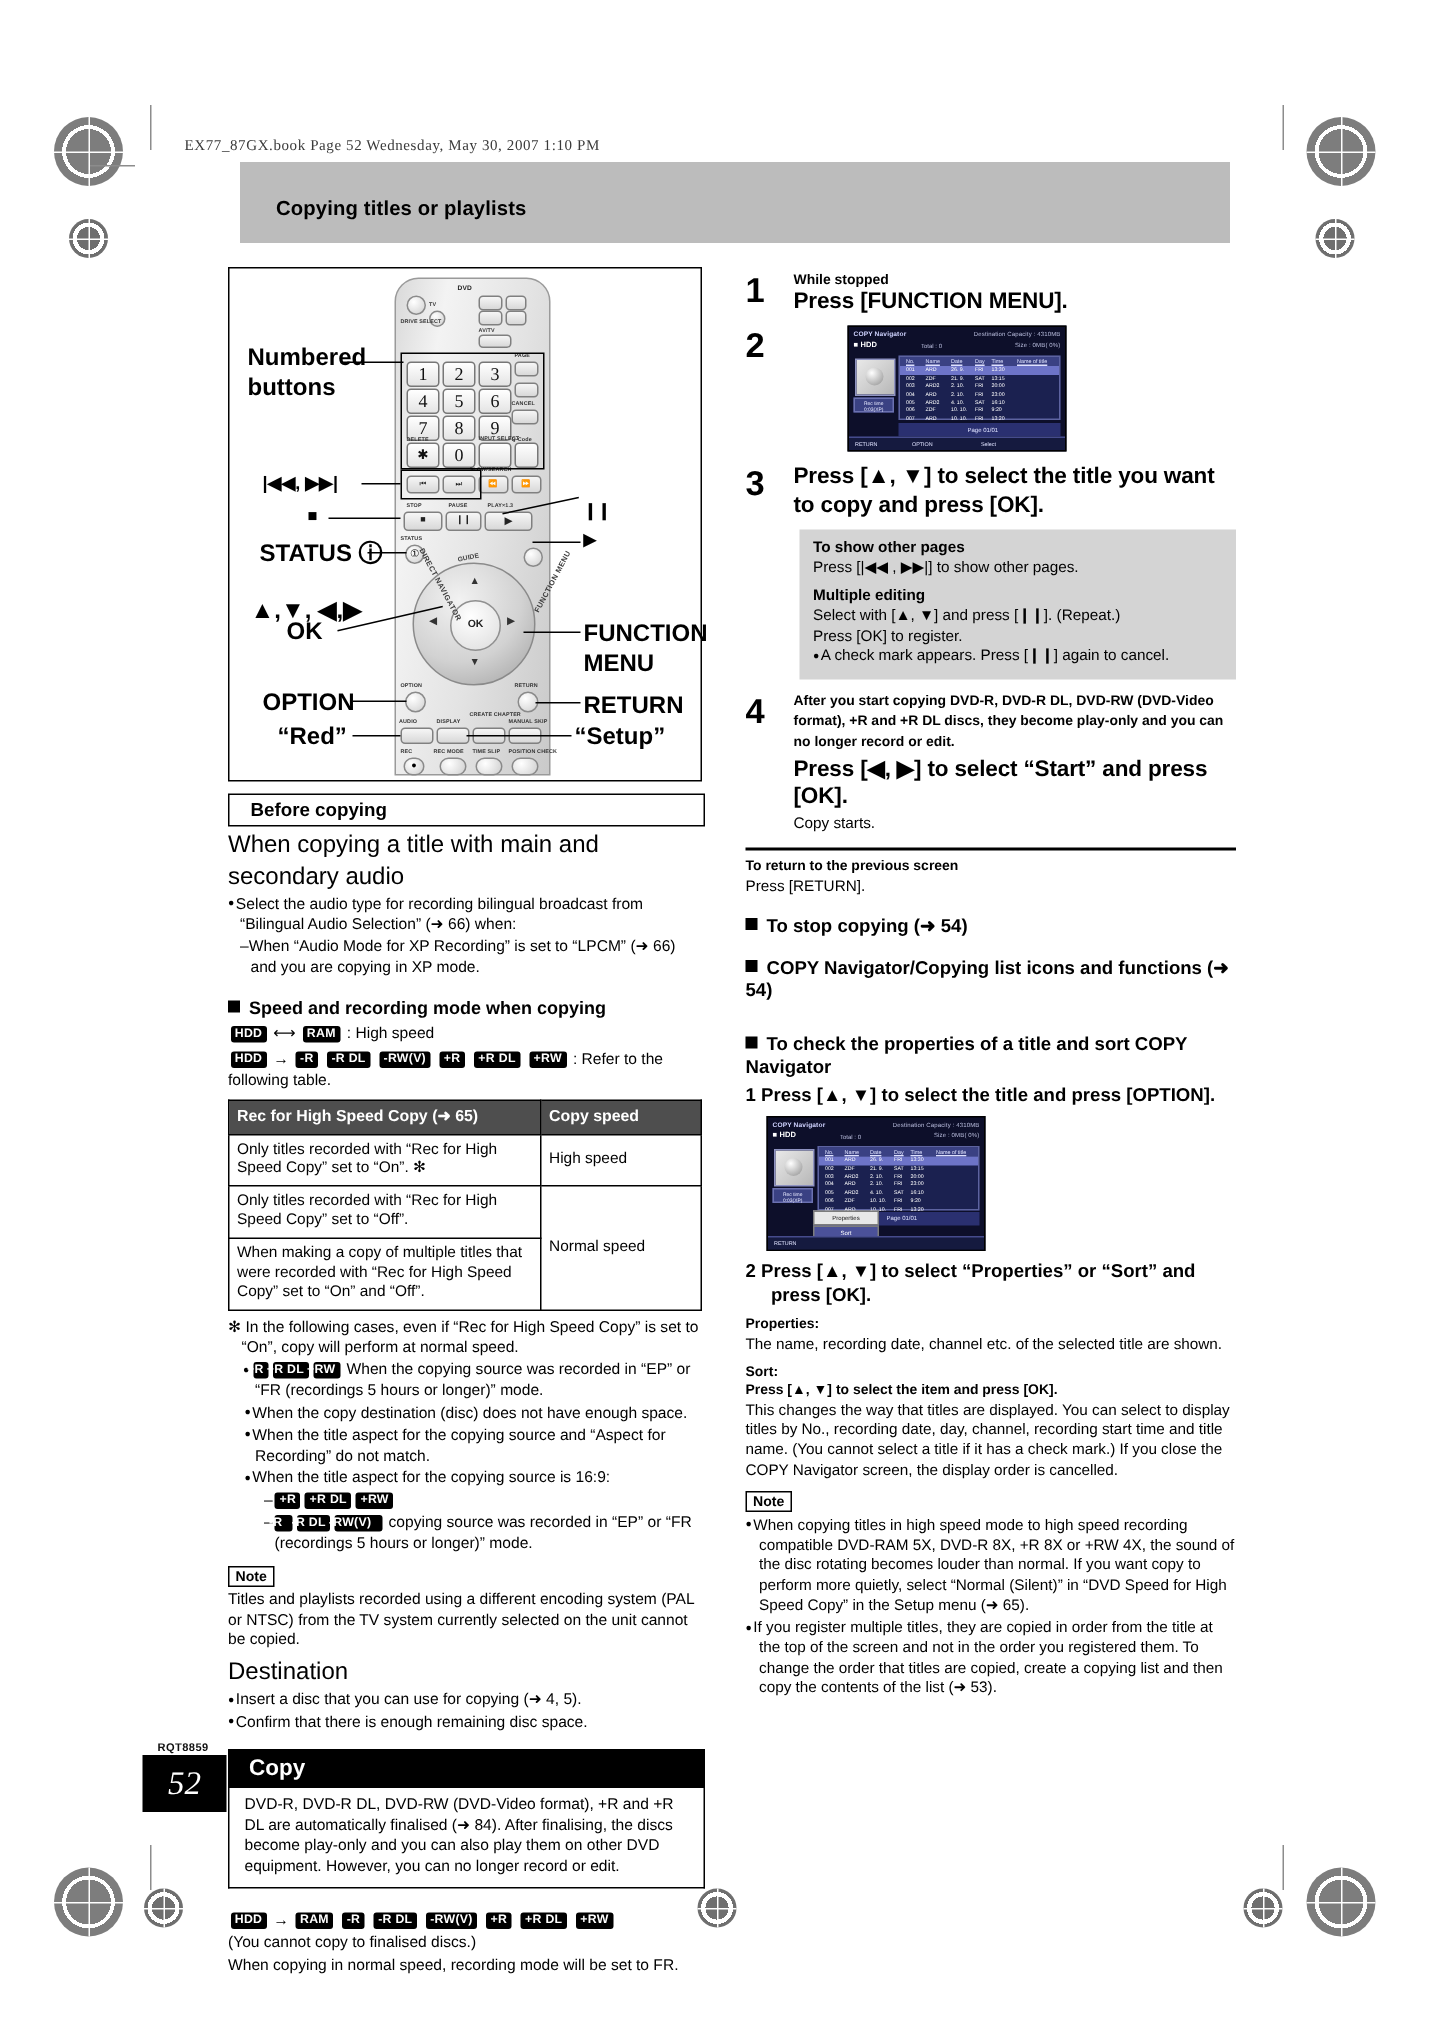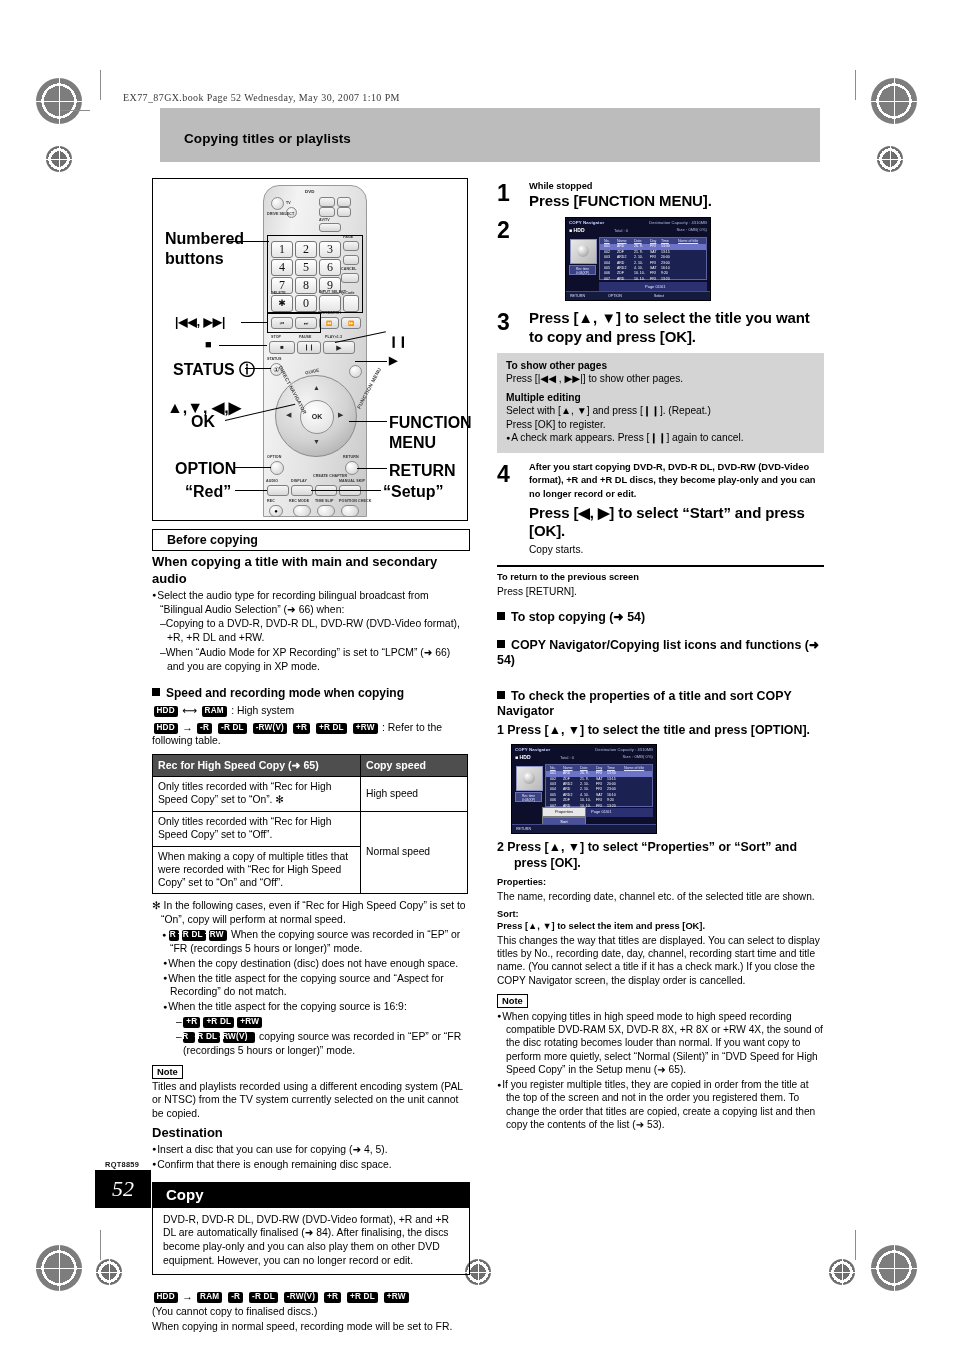--- a/index.html
+++ b/index.html
@@ -85,7 +85,7 @@
   .big-b{font-size:15px;font-weight:bold;line-height:1.22;letter-spacing:-.1px;}
   .note-s{font-size:10.2px;line-height:1.3;margin-top:2px;}
 
-  .greybox{background:#d4d4d4;padding:6px 9px 8px 9px;margin-top:7px;font-size:10.2px;line-height:1.32;}
+  .greybox{background:#d4d4d4;padding:6px 9px 8px 9px;margin-top:7px;font-size:10.2px;line-height:1.32;margin-left:36px;}
   .rule{border-top:2px solid #000;margin-top:9px;}
   .rsect{font-size:12.4px;font-weight:bold;margin-top:12px;line-height:1.25;}
   .rsect .sq{display:inline-block;width:8px;height:8px;background:#000;margin-right:6px;vertical-align:1px;}

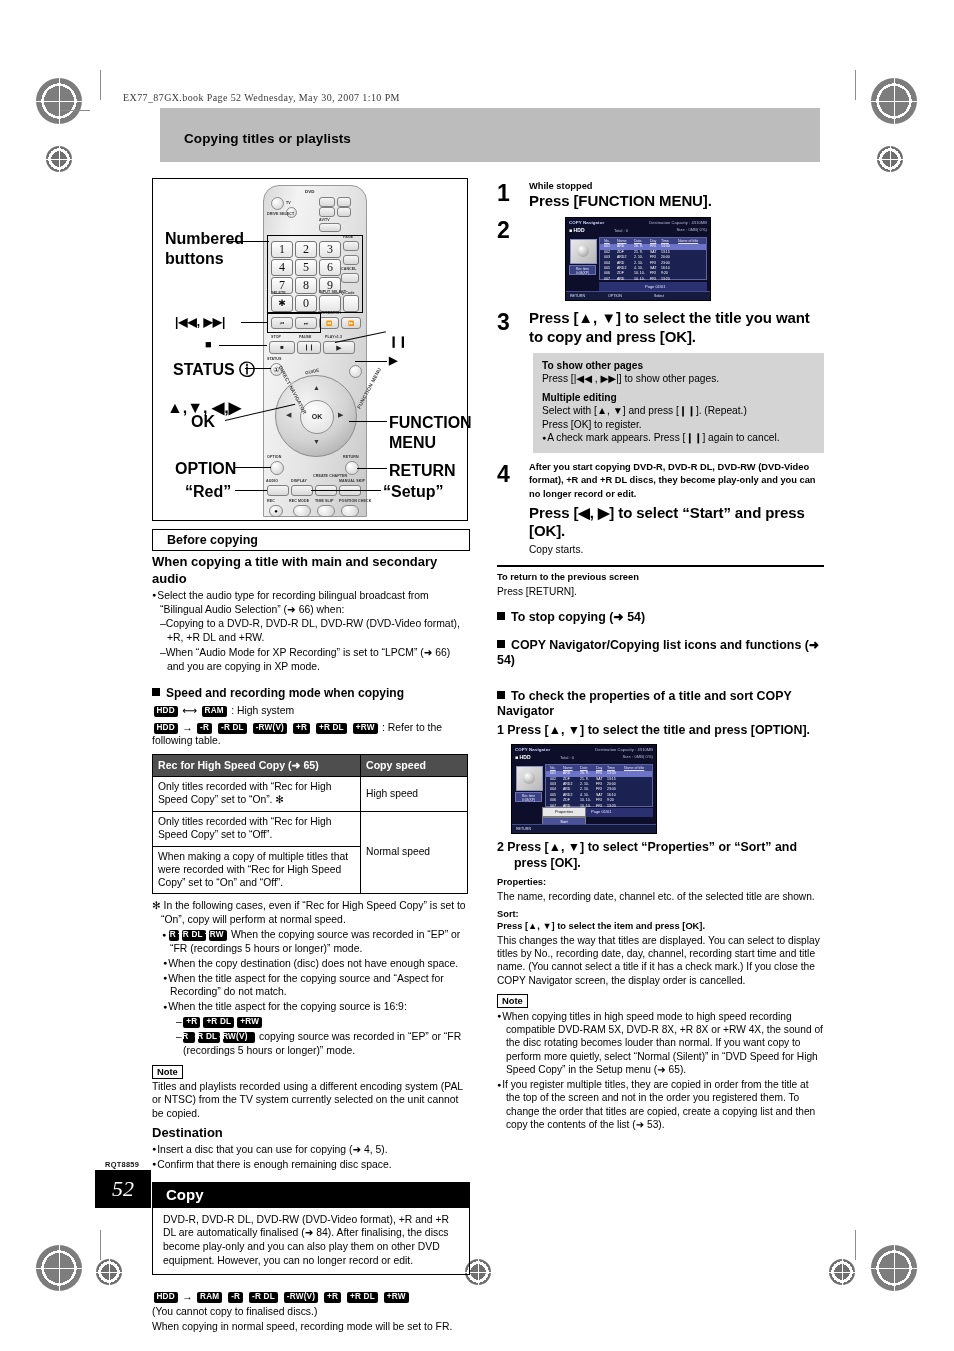--- a/index.html
+++ b/index.html
@@ -53,7 +53,7 @@
 
   
   .hbar{margin-top:8px;border:1px solid #000;padding:3px 0 3px 14px;font-size:12.5px;font-weight:bold;}
-  .sub-bold{font-size:13px;font-weight:bold;margin-top:3px;line-height:1.3;}
+  .sub-bold{font-size:16px;font-weight:normal;margin-top:3px;line-height:1.3;}
   .p{font-size:10.4px;line-height:1.33;margin-top:1px;}
   .p.ind{padding-left:8px;text-indent:-8px;}
   .p.ind2{padding-left:15px;text-indent:-7px;}

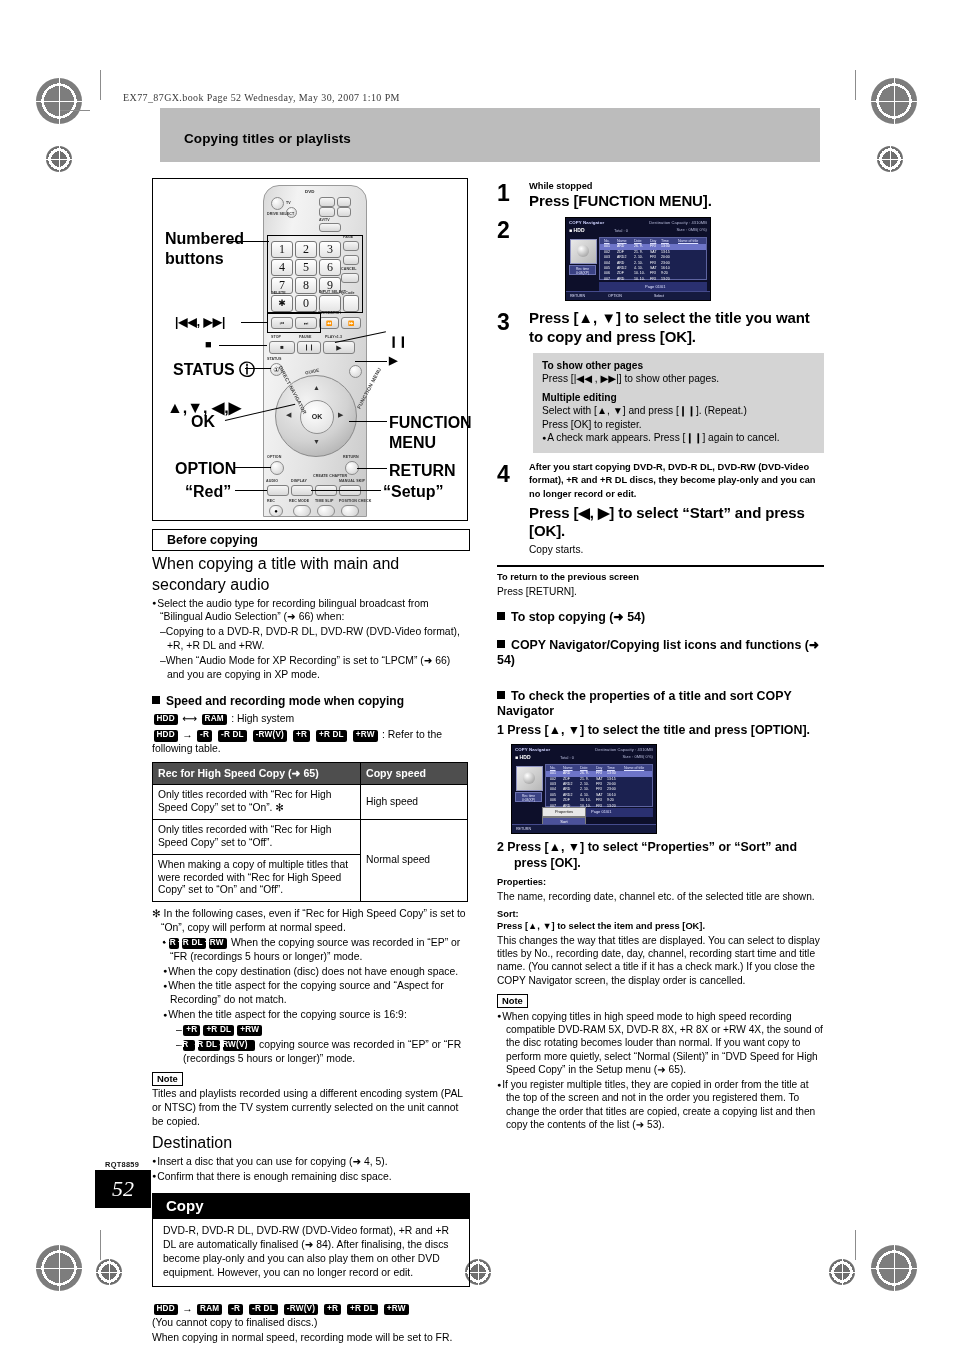--- a/index.html
+++ b/index.html
@@ -276,7 +276,6 @@
     <div class="hbar">Before copying</div>
     <div class="sub-bold">When copying a title with main and secondary audio</div>
     <div class="p ind bull">Select the audio type for recording bilingual broadcast from “Bilingual Audio Selection” (➜ 66) when:</div>
-    <div class="p ind2">–Copying to a DVD-R, DVD-R DL, DVD-RW (DVD-Video format), +R, +R DL and +RW.</div>
     <div class="p ind2">–When “Audio Mode for XP Recording” is set to “LPCM” (➜ 66) and you are copying in XP mode.</div>
 
     <div class="sect">

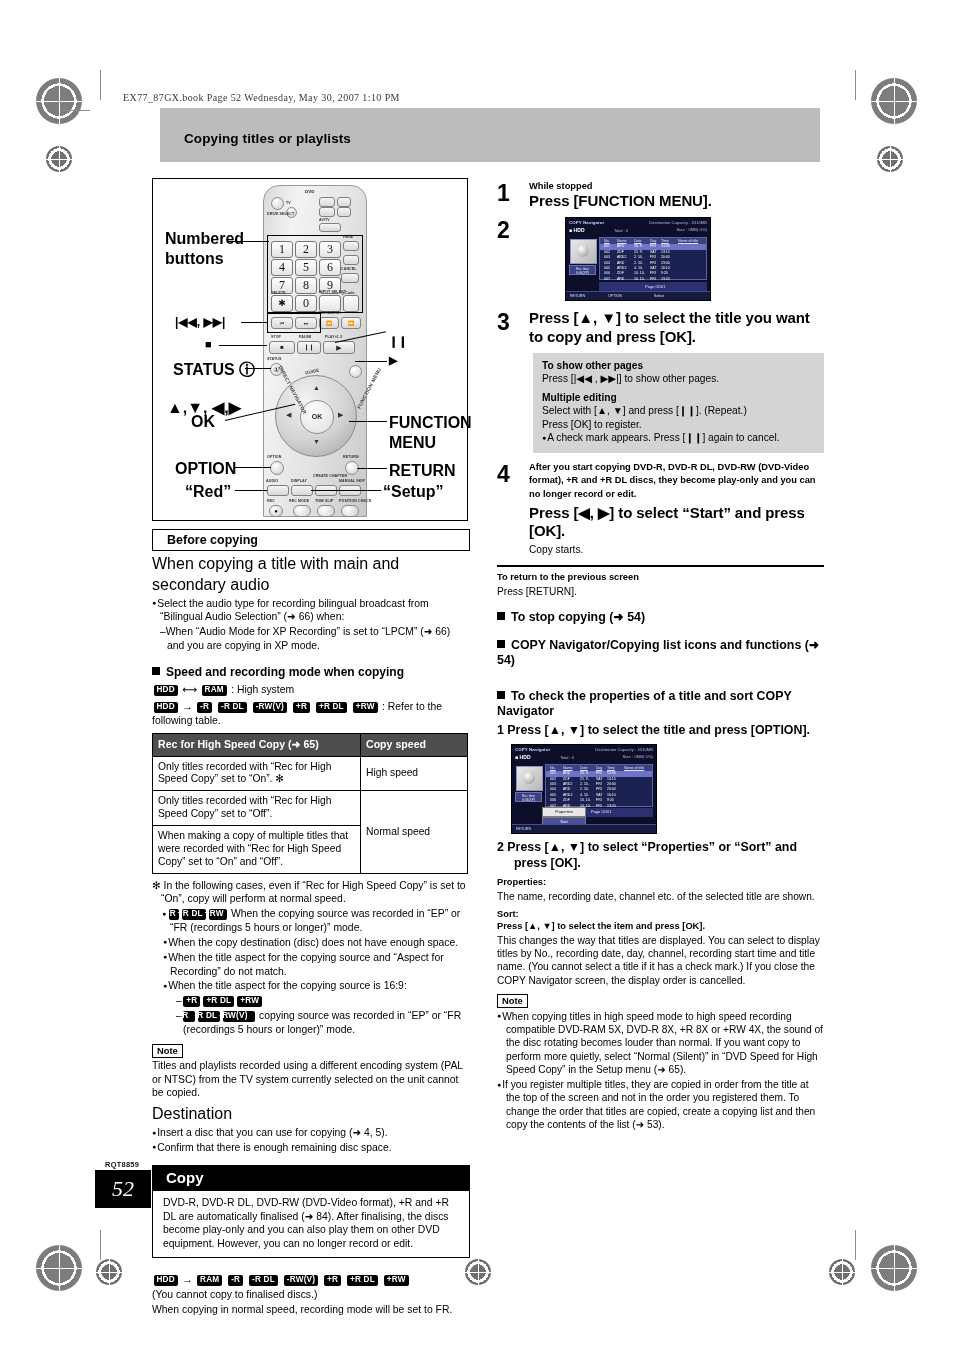--- a/index.html
+++ b/index.html
@@ -286,7 +286,7 @@
       <span class="tag">HDD</span>
       <span>⟷</span>
       <span class="tag">RAM</span>
-      <span>: High system</span>
+      <span>: High speed</span>
     </div>
     <div class="p" style="margin-top:3px;">
       <span class="tag">HDD</span>

